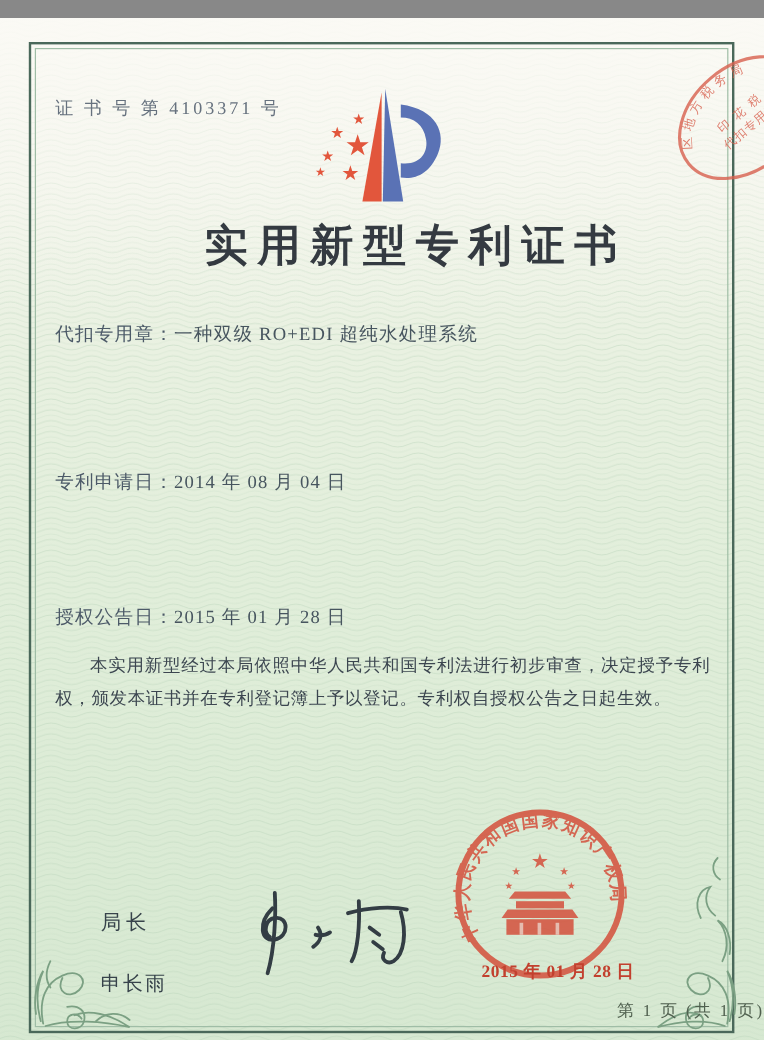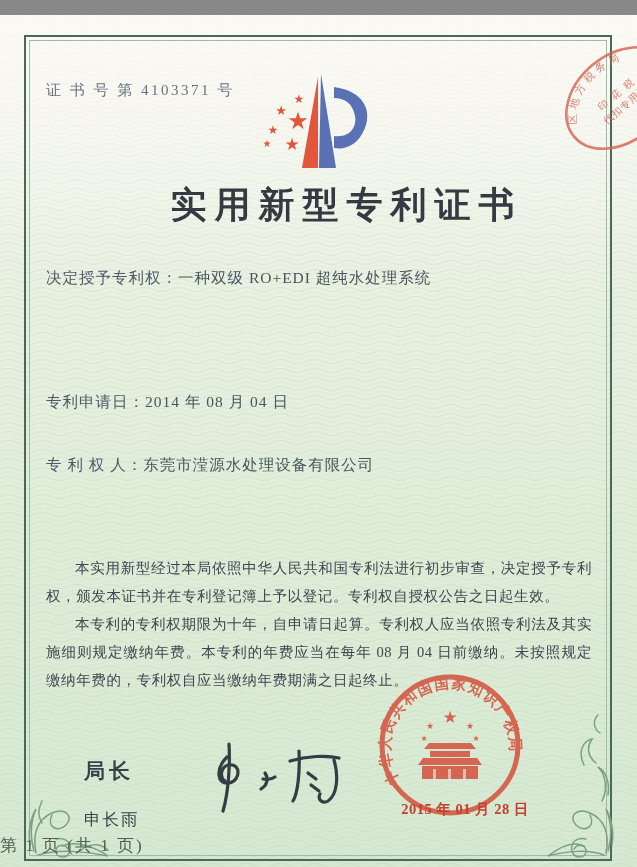--- a/index.html
+++ b/index.html
@@ -99,7 +99,7 @@
   <div class="title">实用新型专利证书</div>
 
   <div class="field" style="top:253px">
-    <span class="lbl">决定授予专利权：</span><span class="val">一种双级 RO+EDI 超纯水处理系统</span>
+    <span class="lbl">代扣专用章：</span><span class="val">一种双级 RO+EDI 超纯水处理系统</span>
   </div>
   <div class="field" style="top:377px">
     <span class="lbl">专利申请日：</span><span class="val">2014 年 08 月 04 日</span>

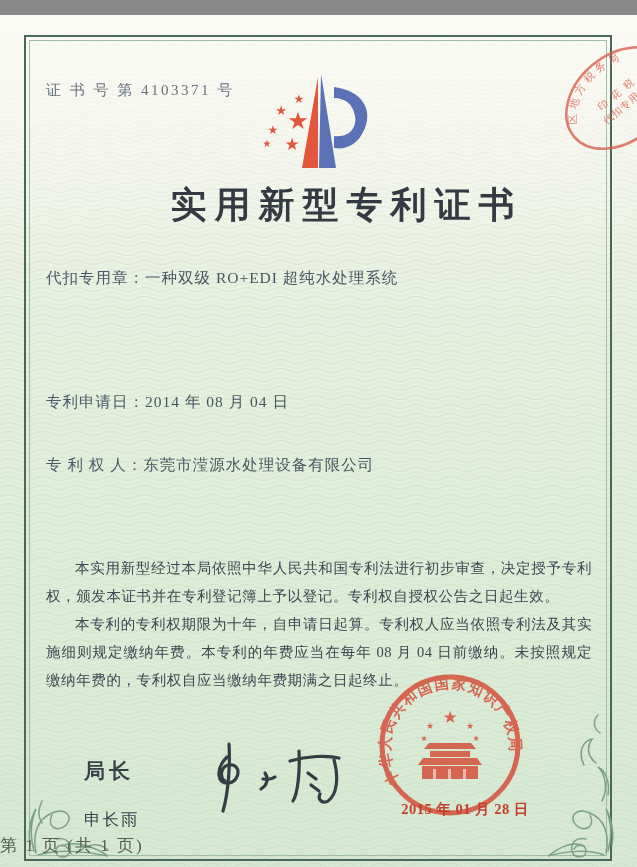--- a/index.html
+++ b/index.html
@@ -104,9 +104,6 @@
   <div class="field" style="top:377px">
     <span class="lbl">专利申请日：</span><span class="val">2014 年 08 月 04 日</span>
   </div>
-  <div class="field" style="top:440px">
-    <span class="lbl">专 利 权 人：</span><span class="val">东莞市滢源水处理设备有限公司</span>
-  </div>
 
   <div class="body-text">
     <p>本实用新型经过本局依照中华人民共和国专利法进行初步审查，决定授予专利权，颁发本证书并在专利登记簿上予以登记。专利权自授权公告之日起生效。</p>

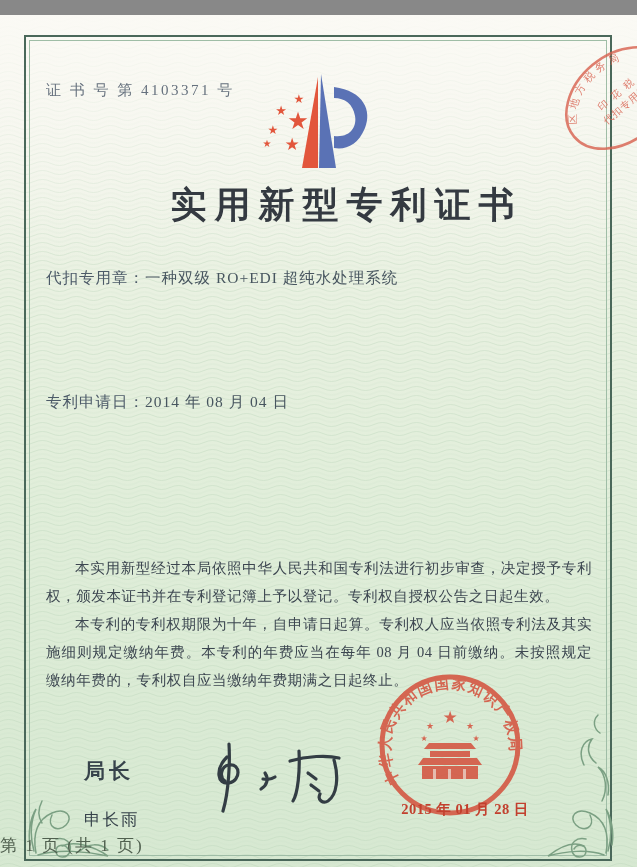--- a/index.html
+++ b/index.html
@@ -104,6 +104,9 @@
   <div class="field" style="top:377px">
     <span class="lbl">专利申请日：</span><span class="val">2014 年 08 月 04 日</span>
   </div>
+  <div class="field" style="top:489px">
+    <span class="lbl">授权公告日：</span><span class="val">2015 年 01 月 28 日</span>
+  </div>
 
   <div class="body-text">
     <p>本实用新型经过本局依照中华人民共和国专利法进行初步审查，决定授予专利权，颁发本证书并在专利登记簿上予以登记。专利权自授权公告之日起生效。</p>

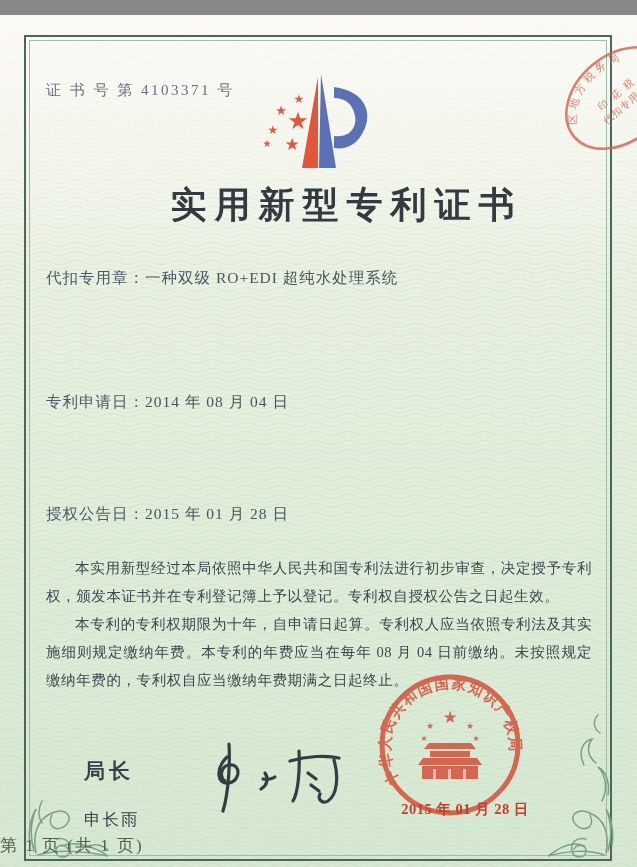--- a/index.html
+++ b/index.html
@@ -19,7 +19,7 @@
   .field{position:absolute;left:46px;font-size:15.5px;letter-spacing:1px;color:#4c5a68;z-index:3;white-space:nowrap;}
   .field .lbl{color:#4c5a68;}
   .field .val{color:#47555f;text-align:center;}
-  .body-text{position:absolute;left:46px;top:539px;width:546px;z-index:3;font-family:Liberation Serif, serif;}
+  .body-text{position:absolute;left:46px;top:526px;width:546px;z-index:3;font-family:Liberation Serif, serif;}
   .body-text p{margin:0;text-indent:2em;font-size:14.5px;line-height:28px;letter-spacing:0.6px;text-align:justify;color:#3c4650;}
   .sig-title{position:absolute;left:84px;top:742px;font-size:21px;letter-spacing:4px;color:#37434b;z-index:3;font-weight:bold;}
   .sig-name{position:absolute;left:84px;top:794px;font-size:16.5px;letter-spacing:2px;color:#37434b;z-index:3;}

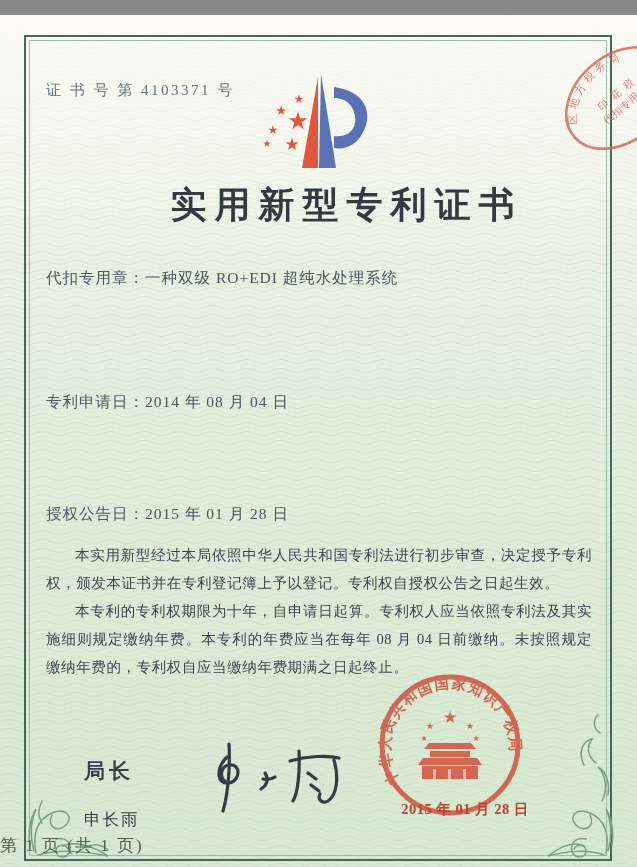--- a/index.html
+++ b/index.html
@@ -110,7 +110,6 @@
 
   <div class="body-text">
     <p>本实用新型经过本局依照中华人民共和国专利法进行初步审查，决定授予专利权，颁发本证书并在专利登记簿上予以登记。专利权自授权公告之日起生效。</p>
-    <p>本专利的专利权期限为十年，自申请日起算。专利权人应当依照专利法及其实施细则规定缴纳年费。本专利的年费应当在每年 08 月 04 日前缴纳。未按照规定缴纳年费的，专利权自应当缴纳年费期满之日起终止。</p>
   </div>
 
   <div class="sig-title">局长</div>

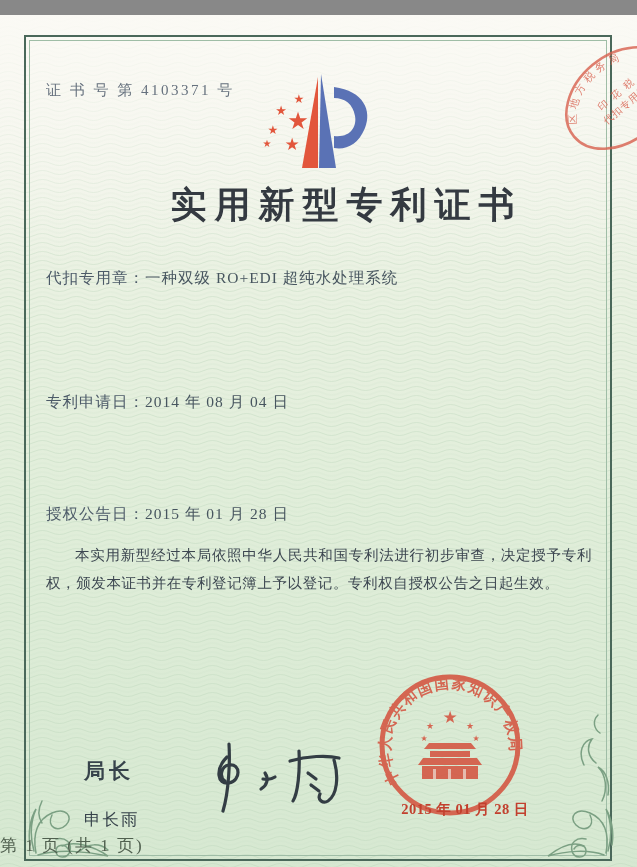--- a/index.html
+++ b/index.html
@@ -21,7 +21,7 @@
   .field .val{color:#47555f;text-align:center;}
   .body-text{position:absolute;left:46px;top:526px;width:546px;z-index:3;font-family:Liberation Serif, serif;}
   .body-text p{margin:0;text-indent:2em;font-size:14.5px;line-height:28px;letter-spacing:0.6px;text-align:justify;color:#3c4650;}
-  .sig-title{position:absolute;left:84px;top:742px;font-size:21px;letter-spacing:4px;color:#37434b;z-index:3;font-weight:bold;}
+  .sig-title{position:absolute;left:84px;top:742px;font-size:17px;letter-spacing:4px;color:#37434b;z-index:3;}
   .sig-name{position:absolute;left:84px;top:794px;font-size:16.5px;letter-spacing:2px;color:#37434b;z-index:3;}
   .signature-svg{position:absolute;left:195px;top:722px;z-index:3;}
   .seal-svg{position:absolute;left:368px;top:650px;z-index:4;}

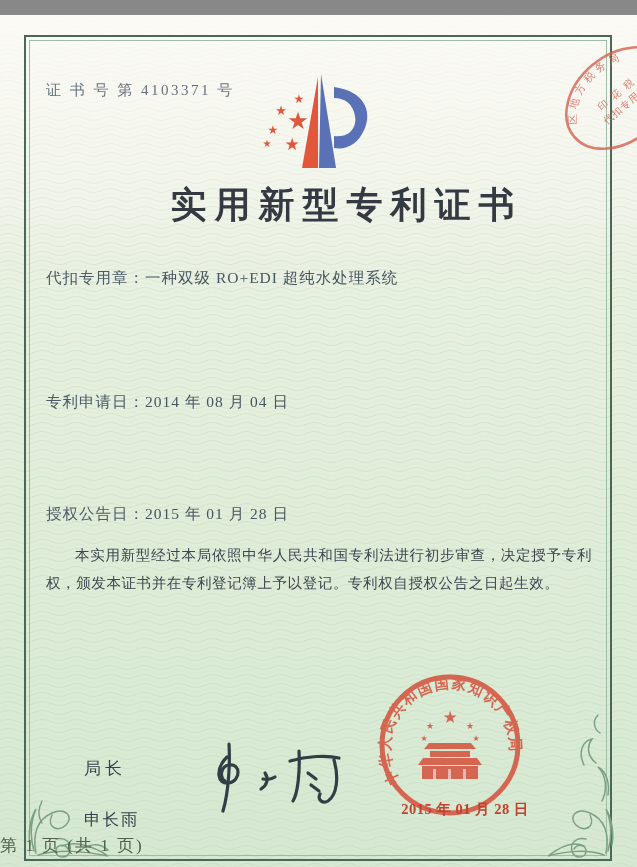--- a/index.html
+++ b/index.html
@@ -27,7 +27,7 @@
   .seal-svg{position:absolute;left:368px;top:650px;z-index:4;}
   .seal-date{position:absolute;left:392px;top:785px;width:146px;text-align:center;font-size:14.5px;font-weight:700;color:#c2402e;letter-spacing:0.5px;z-index:5;white-space:nowrap;}
   .tax-stamp-svg{position:absolute;left:540px;top:5px;z-index:4;}
-  .footer{position:absolute;left:0;top:819px;width:100%;text-align:left;font-size:17px;letter-spacing:2px;color:#50604f;z-index:3;}
+  .footer{position:absolute;left:0;top:819px;width:100%;text-align:right;font-size:14px;letter-spacing:2px;color:#50604f;z-index:3;}
   .flourish{position:absolute;z-index:2;}
   .fl-bl{left:28px;top:738px;}
   .fl-br{left:528px;top:690px;}

